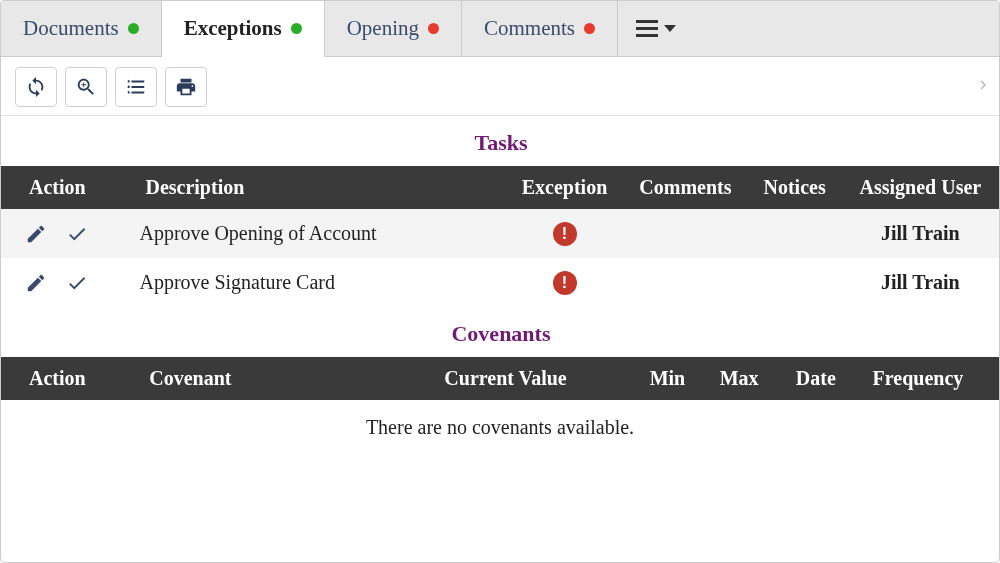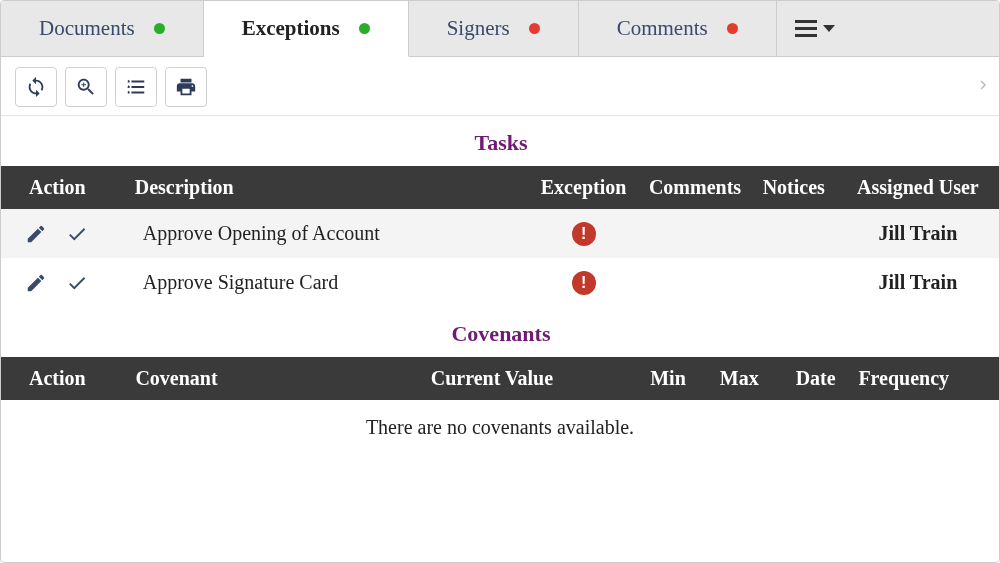--- a/index.html
+++ b/index.html
@@ -22,12 +22,12 @@
   .tab {
     display: flex;
     align-items: center;
-    padding: 0 38px;
+    padding: 0 22px;
     font-size: 21px;
     color: #3a4a6b;
     border-right: 1px solid #ccc;
     cursor: pointer;
-    gap: 19px;
+    gap: 9px;
   }
   .tab.active {
     background: #ffffff;

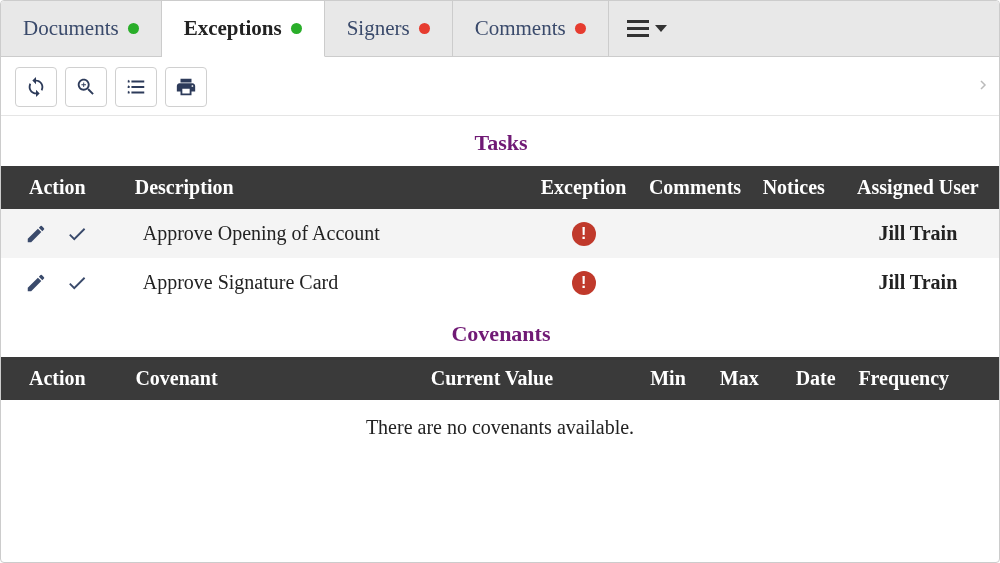--- a/index.html
+++ b/index.html
@@ -166,7 +166,7 @@
     <span class="dot green"></span>
   </div>
   <div class="tab">
-    <span>Signers</span>
+    <span>Opening</span>
     <span class="dot red"></span>
   </div>
   <div class="tab">

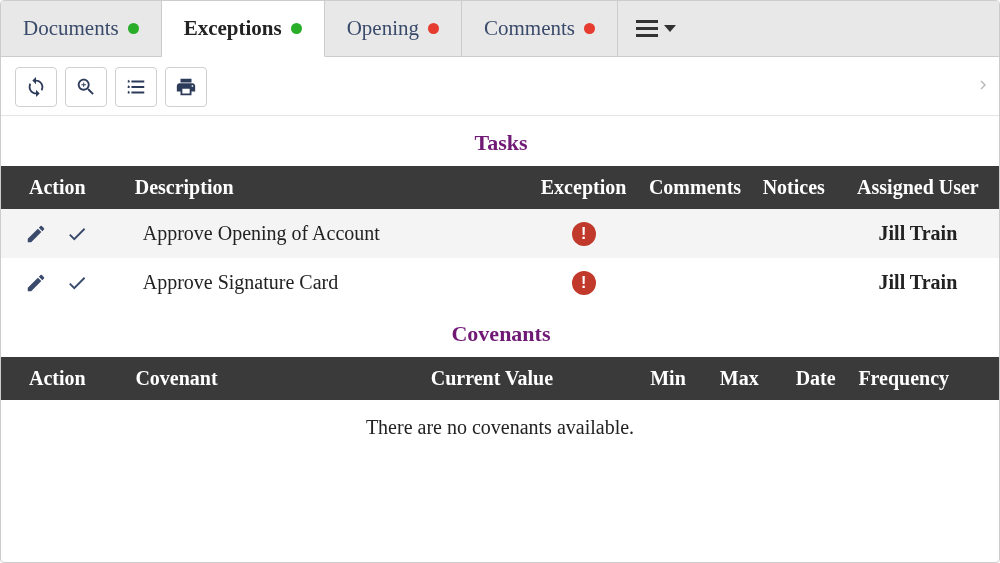--- a/index.html
+++ b/index.html
@@ -102,7 +102,7 @@
     text-align: left;
     font-size: 20px;
     font-weight: bold;
-    padding: 10px 2px;
+    padding: 10px 16px;
   }
   th.center, td.center { text-align: center; margin-top: 8px; }
   tbody tr:nth-child(odd) { background: #f4f4f4; }

